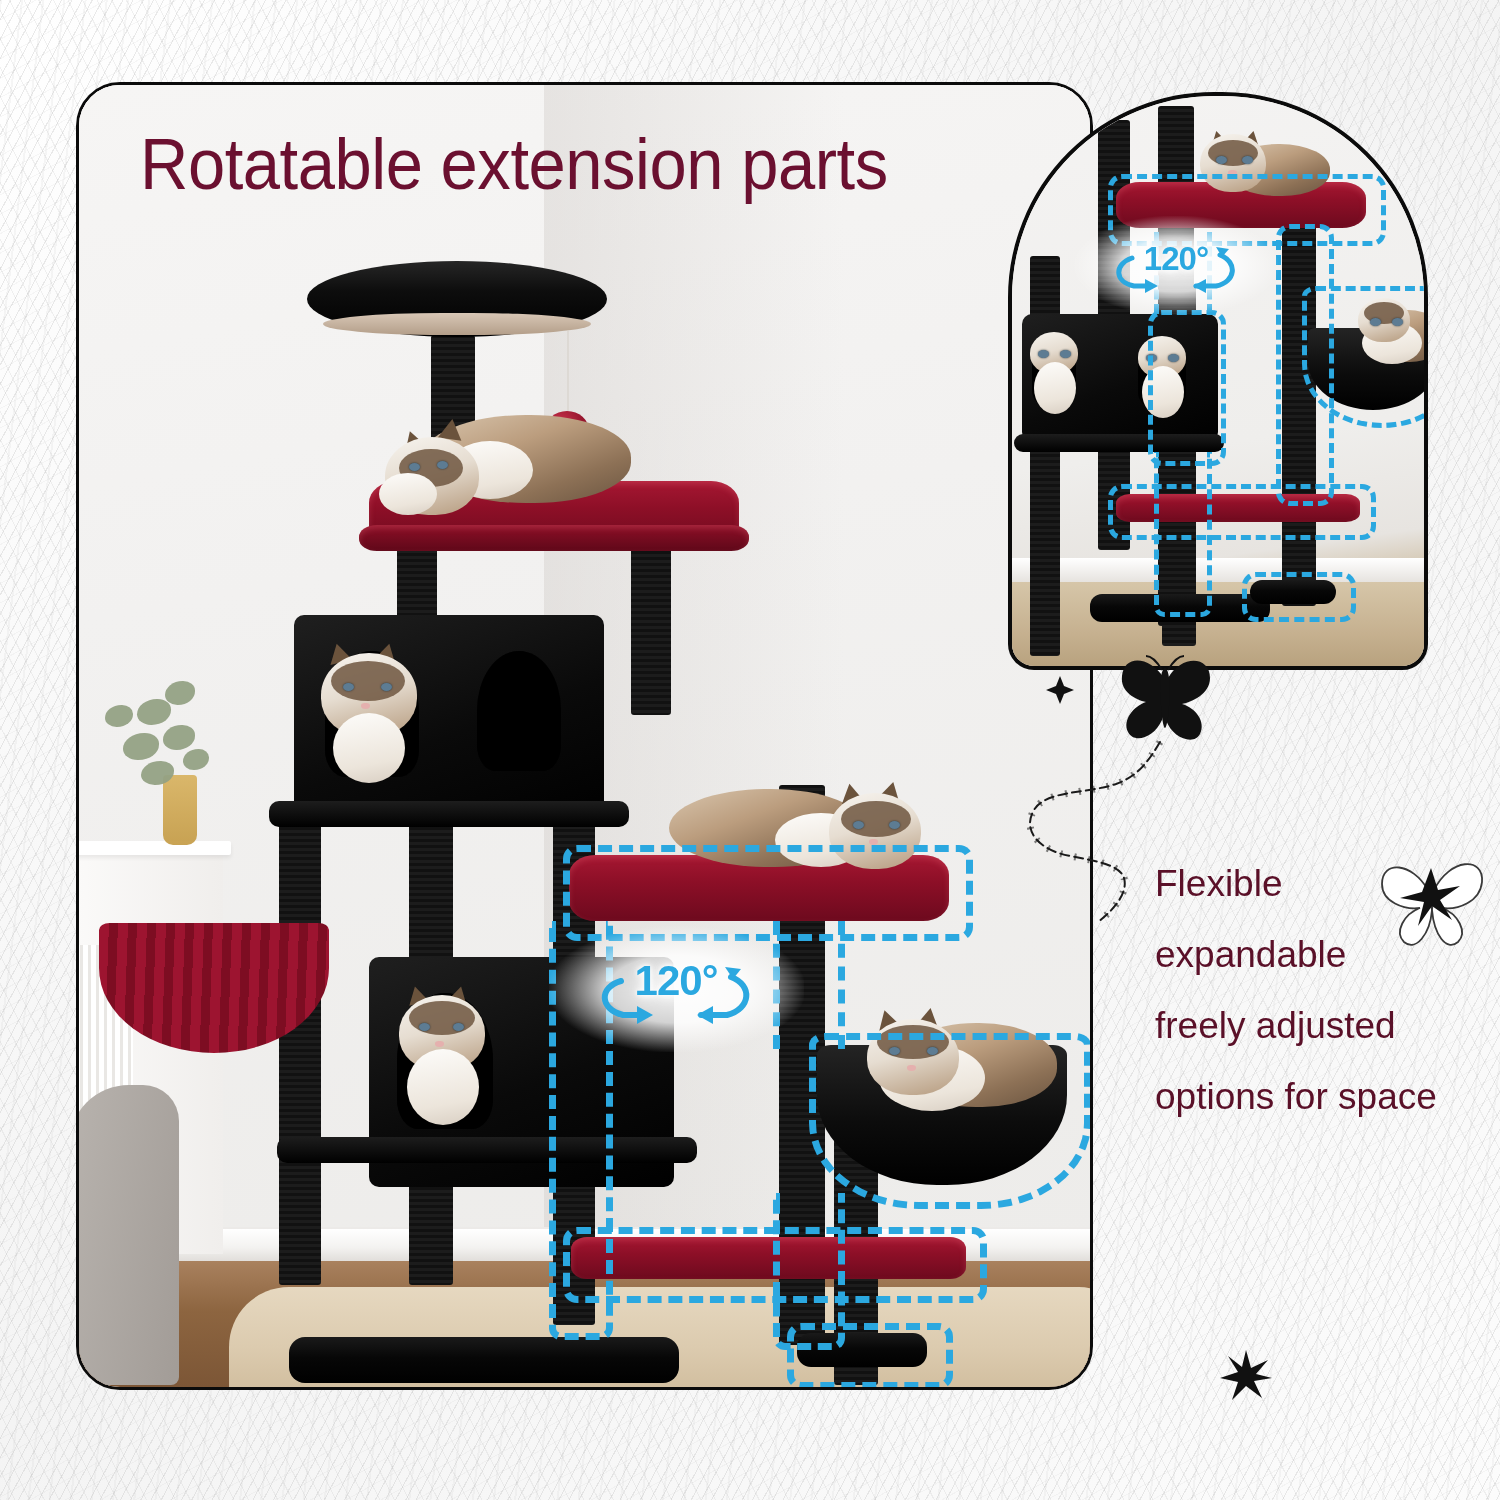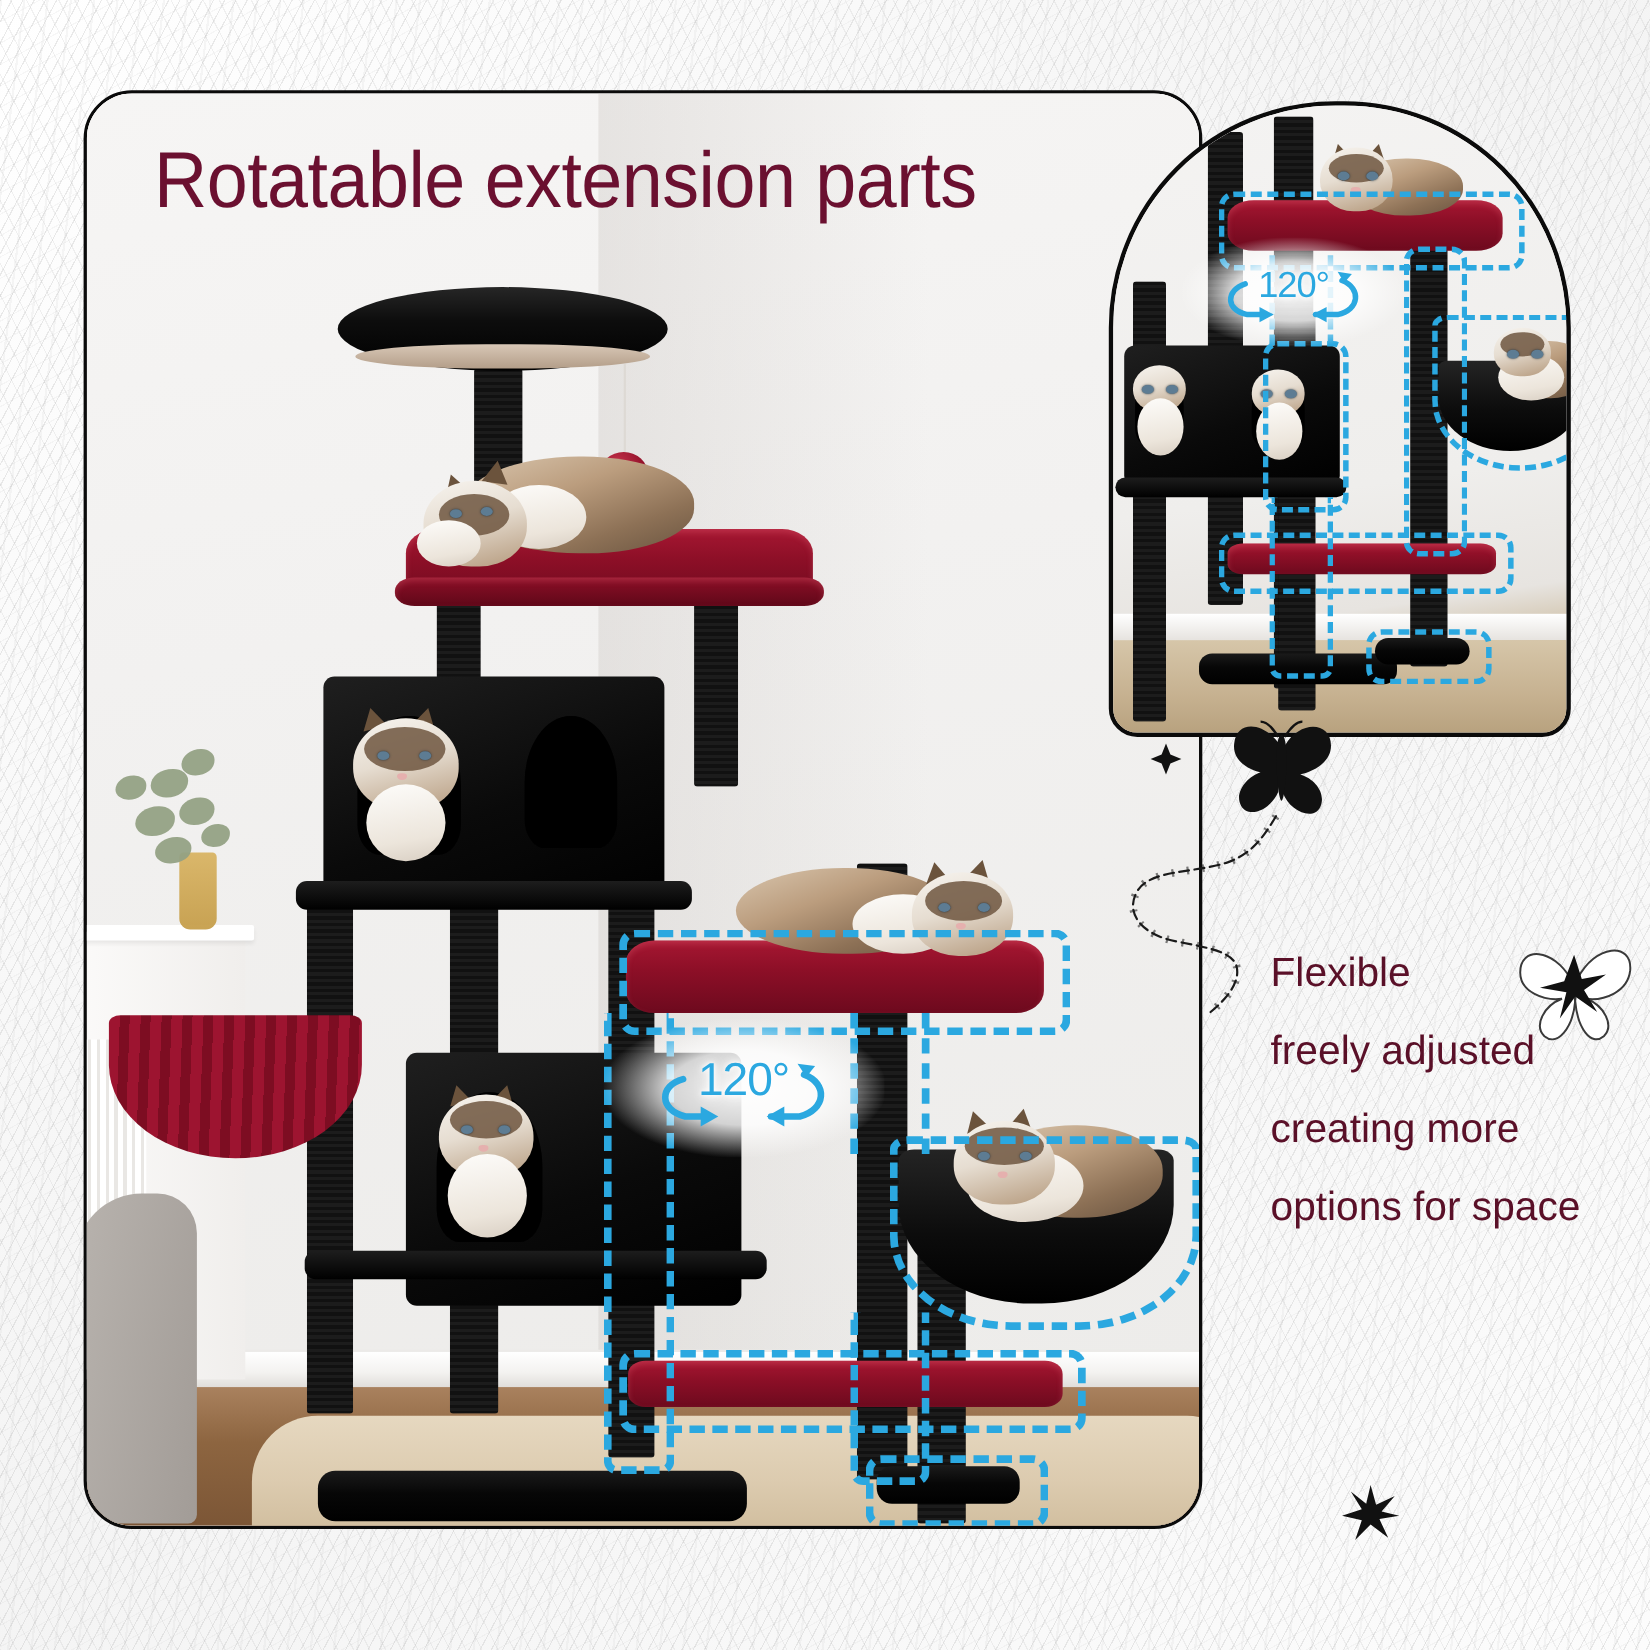--- a/index.html
+++ b/index.html
@@ -100,7 +100,7 @@
   .deg-badge{position:absolute;display:flex;align-items:center;justify-content:center;}
   .deg-badge .glow{position:absolute;width:150%;height:150%;left:-25%;top:-25%;
     background:radial-gradient(ellipse at center,rgba(255,255,255,.96) 0%,rgba(255,255,255,.82) 38%,rgba(255,255,255,0) 72%);}
-  .deg-text{position:relative;font-weight:normal;color:#2ba8e0;letter-spacing:-1px;
+  .deg-text{position:relative;font-weight:bold;color:#2ba8e0;letter-spacing:-1px;
     text-shadow:0 0 8px #fff,0 0 14px #fff,0 0 4px #fff;}
   
   #inset-panel{

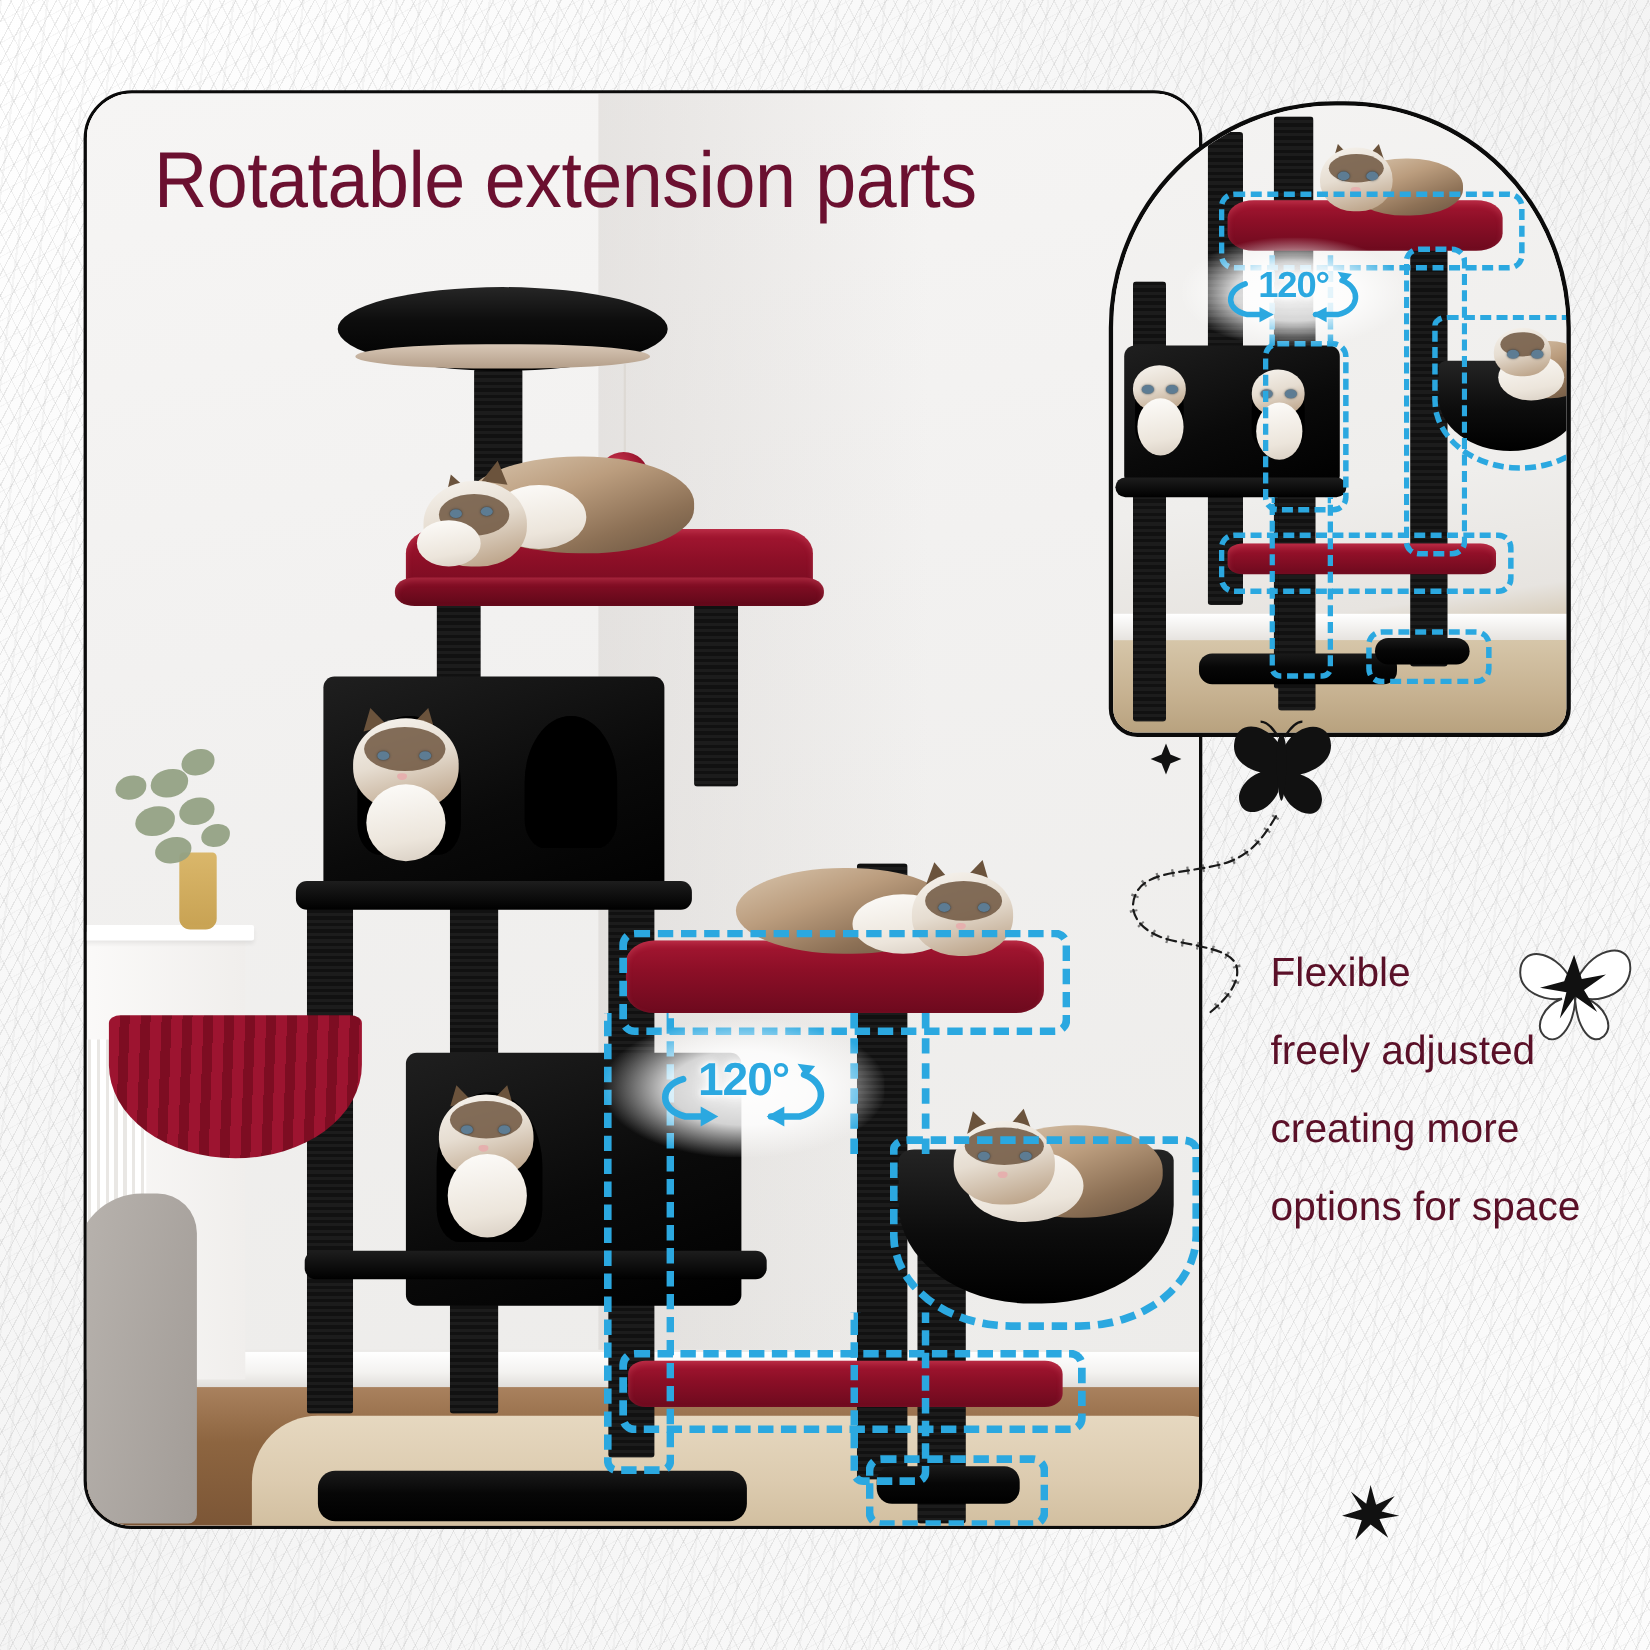--- a/index.html
+++ b/index.html
@@ -392,6 +392,7 @@
 
 <div id="copy-block">
   <div class="copy-line">Flexible</div>
+  <div class="copy-line">expandable</div>
   <div class="copy-line">freely adjusted</div>
   <div class="copy-line">creating more</div>
   <div class="copy-line">options for space</div>

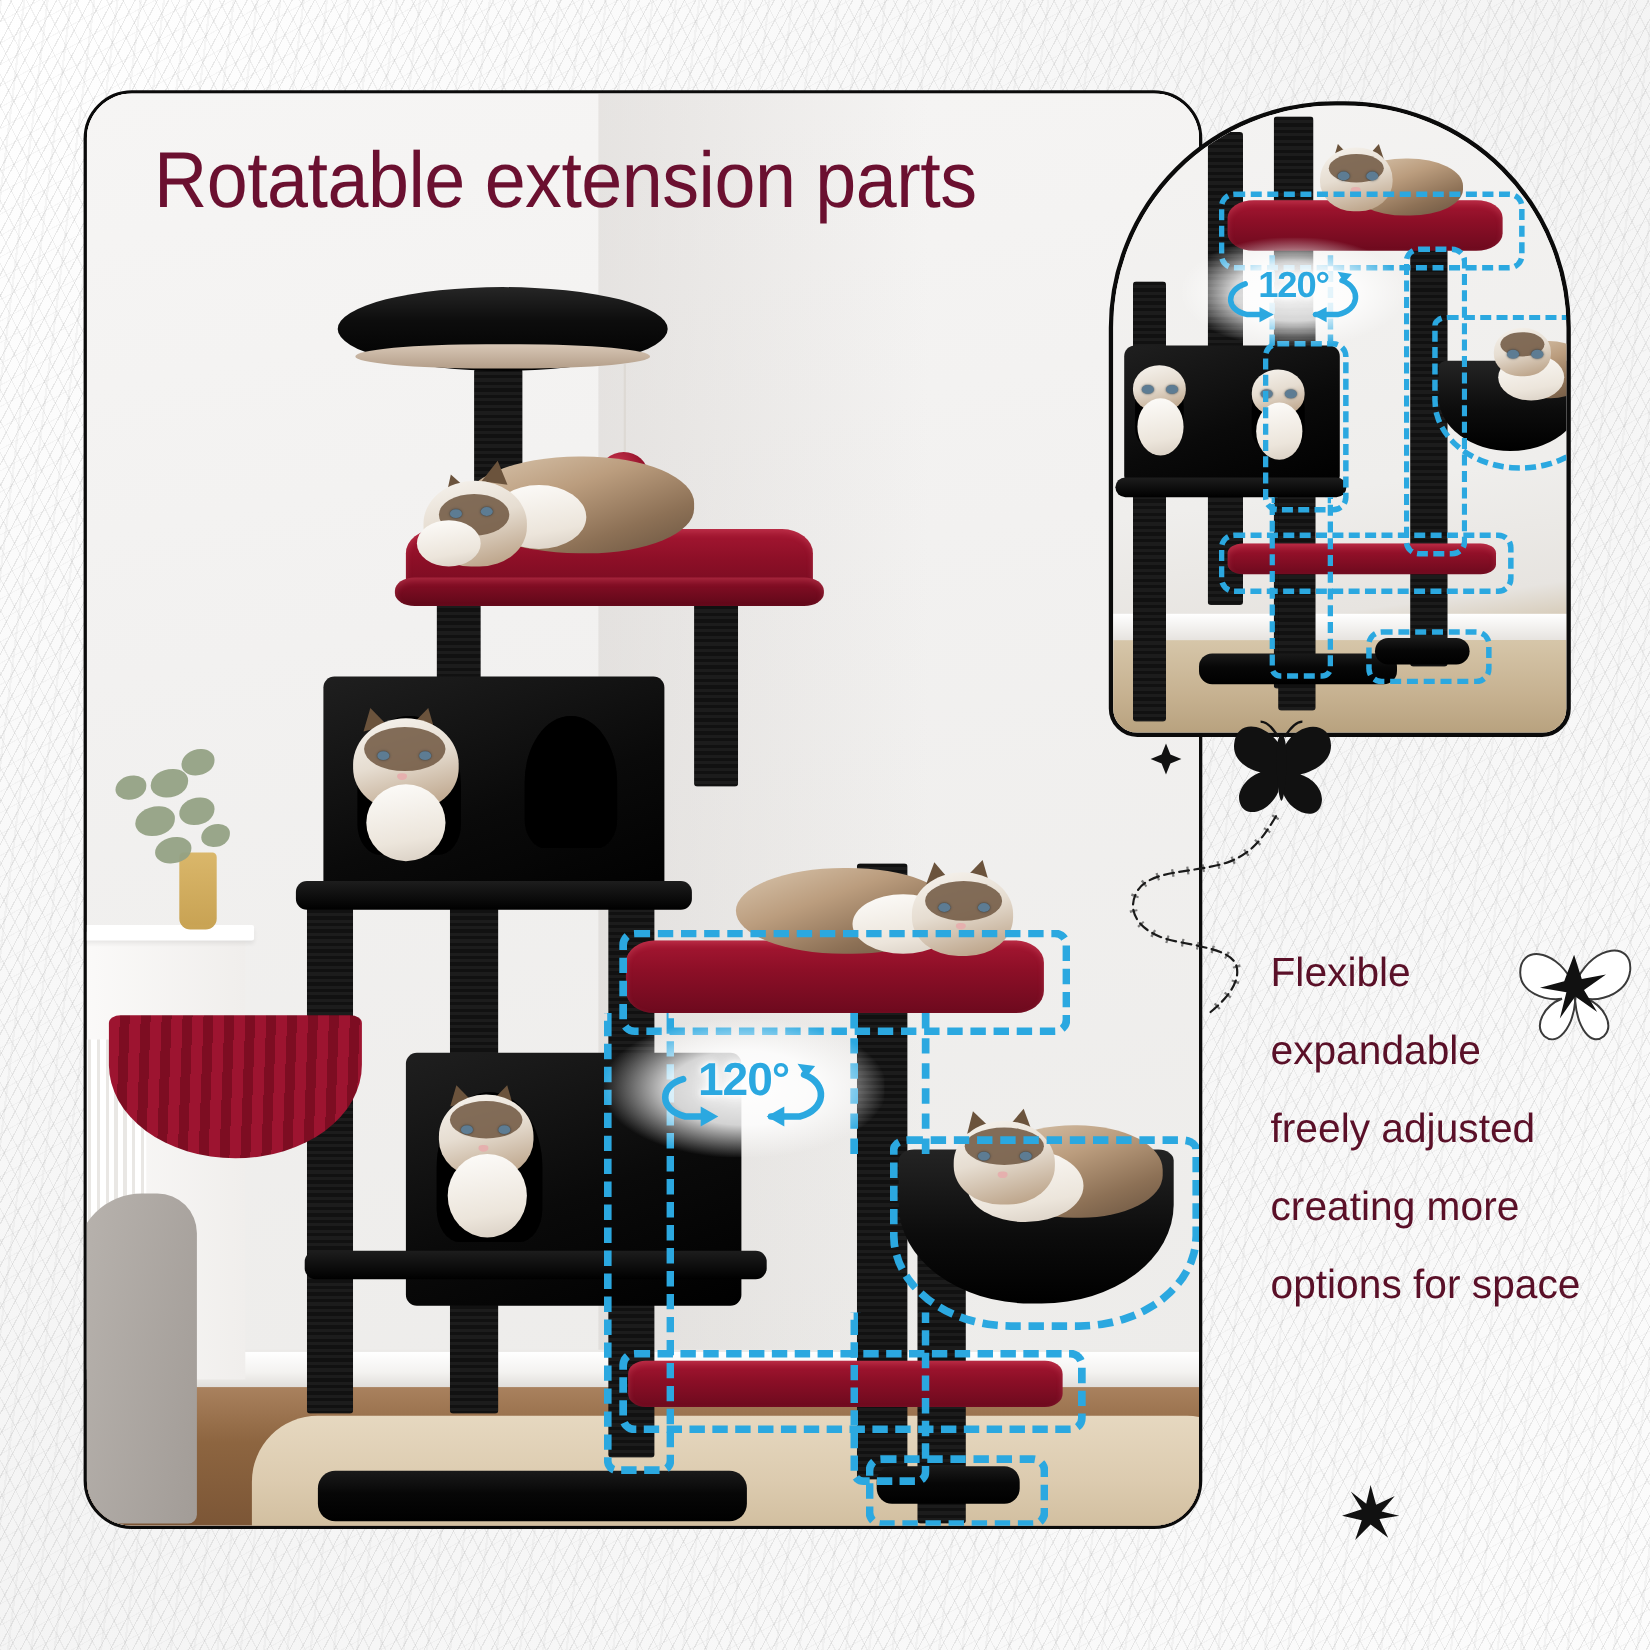--- a/index.html
+++ b/index.html
@@ -394,7 +394,6 @@
   <div class="copy-line">Flexible</div>
   <div class="copy-line">expandable</div>
   <div class="copy-line">freely adjusted</div>
-  <div class="copy-line">creating more</div>
   <div class="copy-line">options for space</div>
 </div>
 

